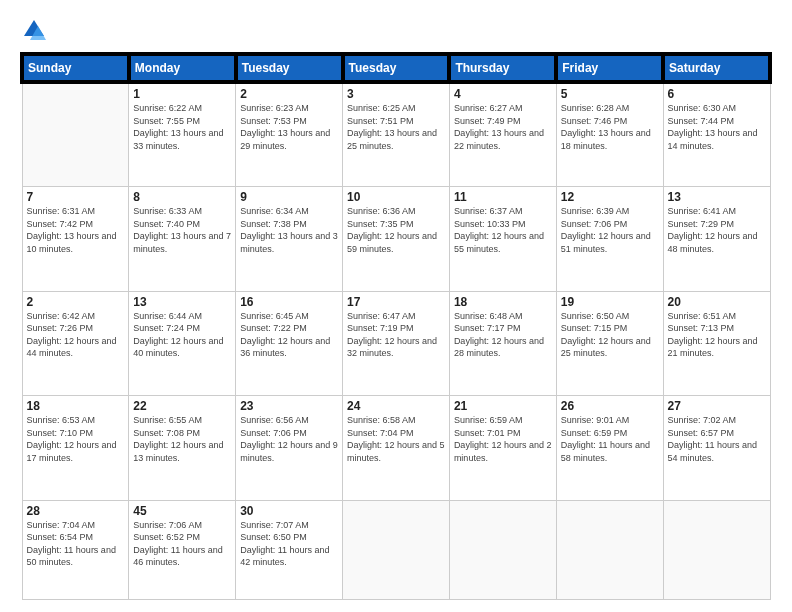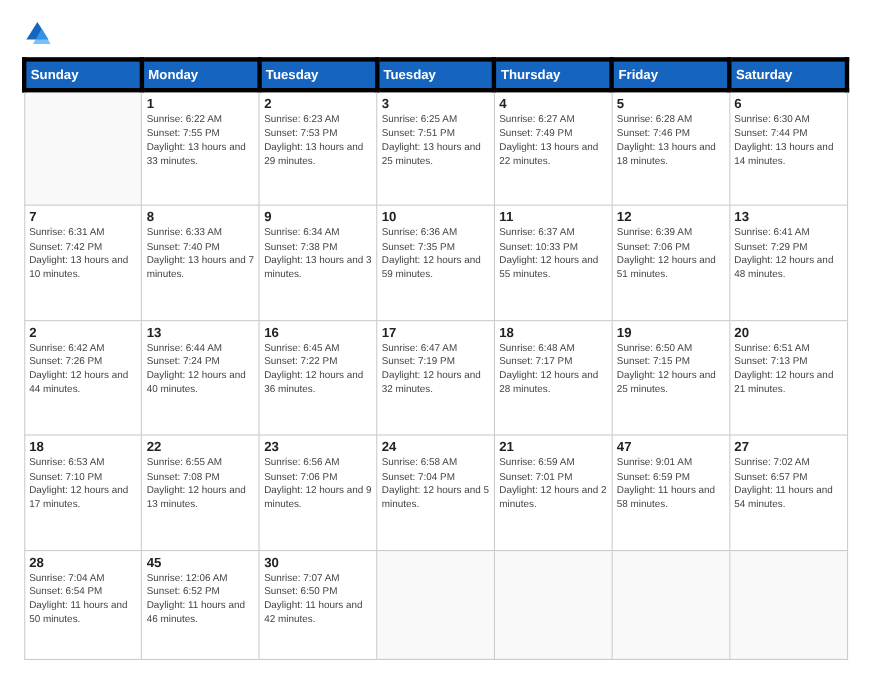--- a/index.html
+++ b/index.html
@@ -313,7 +313,7 @@
 and 2 minutes.</div>
           </td>
           <td>
-            <span class="day-num">47</span>
+            <span class="day-num">26</span>
             <div class="day-detail">Sunrise: 9:01 AM
 Sunset: 6:59 PM
 Daylight: 11 hours

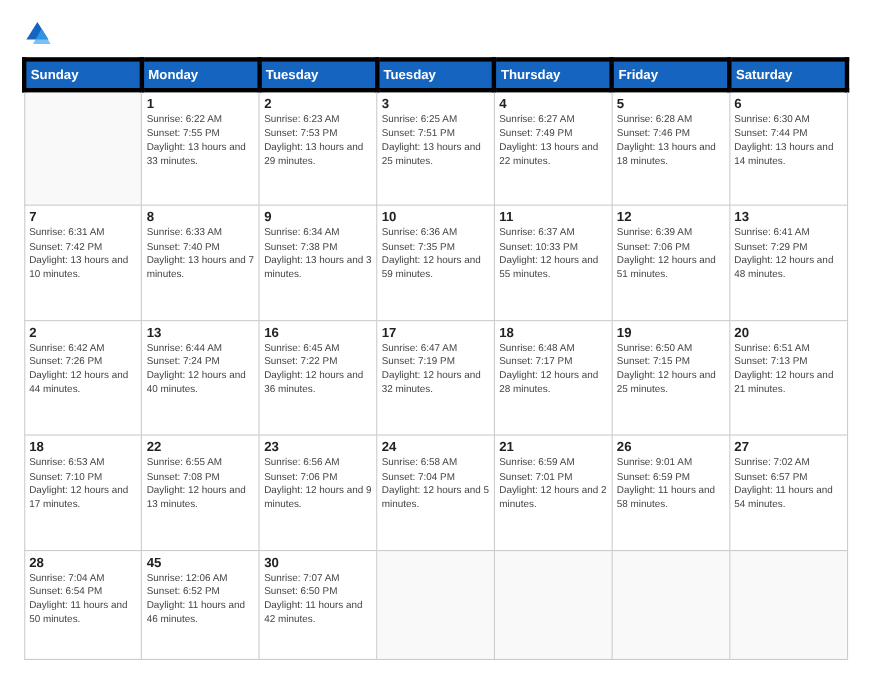--- a/index.html
+++ b/index.html
@@ -337,7 +337,7 @@
           </td>
           <td>
             <span class="day-num">45</span>
-            <div class="day-detail">Sunrise: 12:06 AM
+            <div class="day-detail">Sunrise: 7:06 AM
 Sunset: 6:52 PM
 Daylight: 11 hours
 and 46 minutes.</div>

